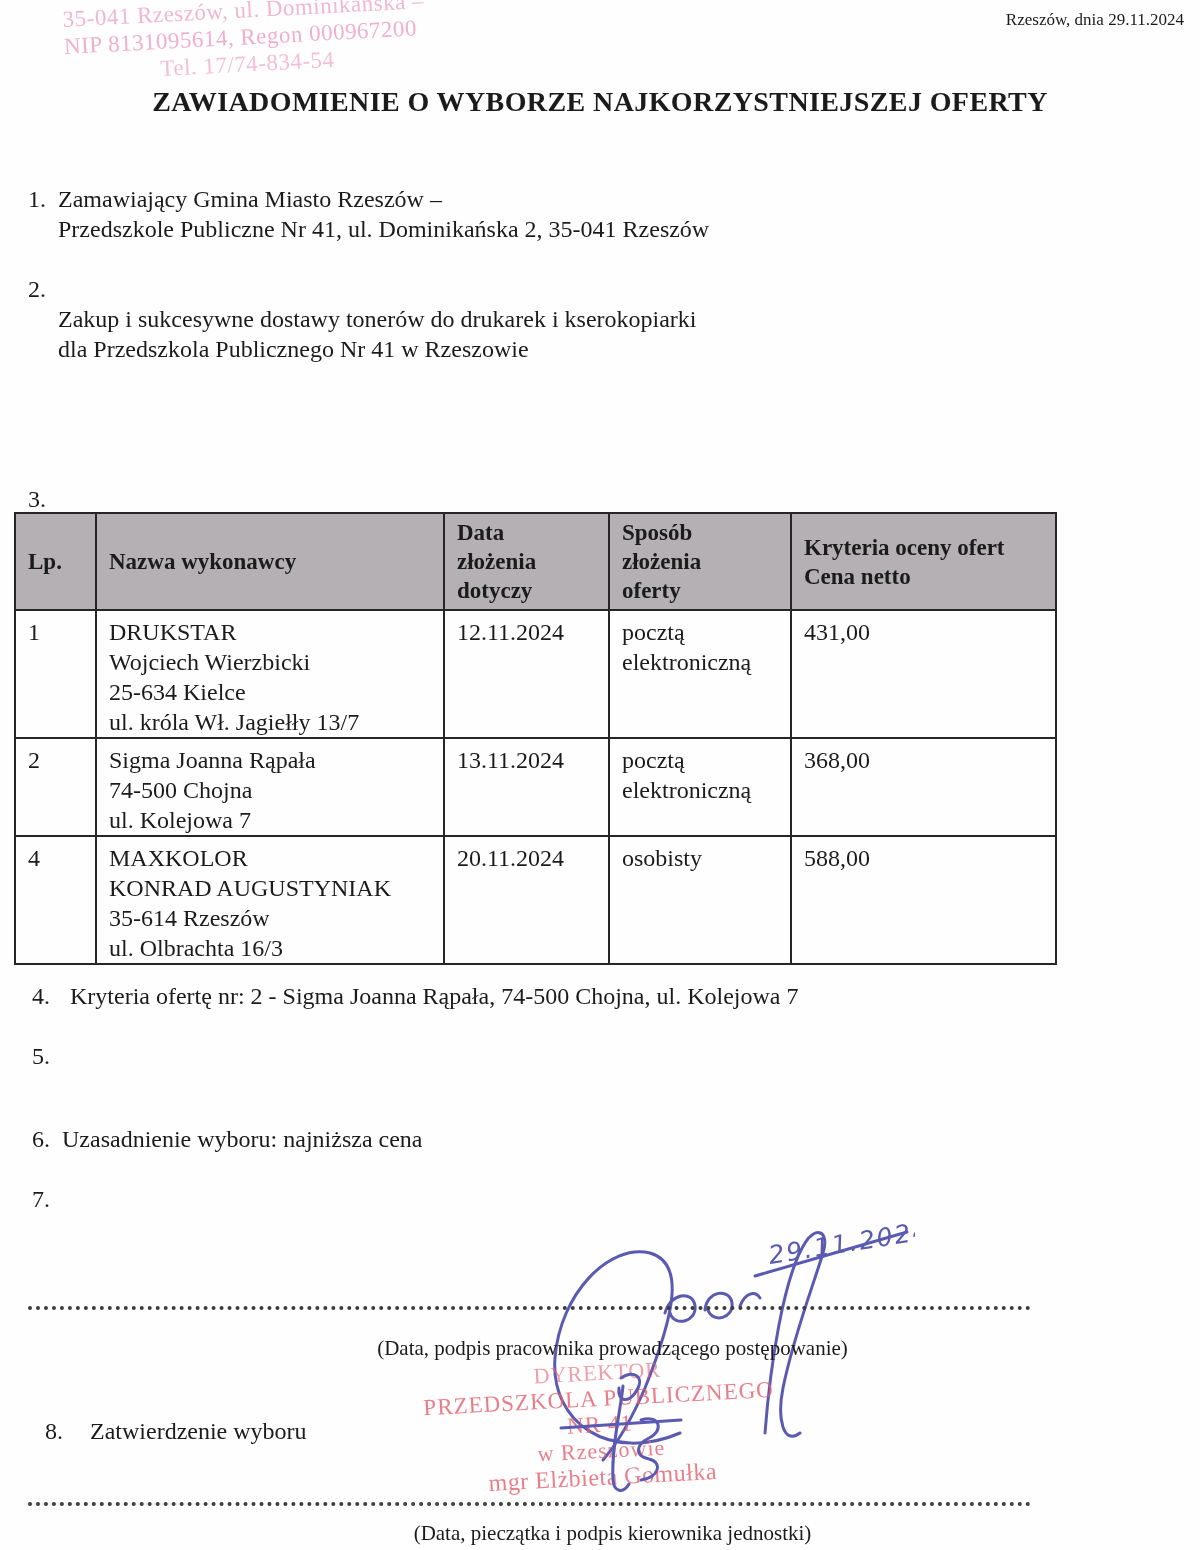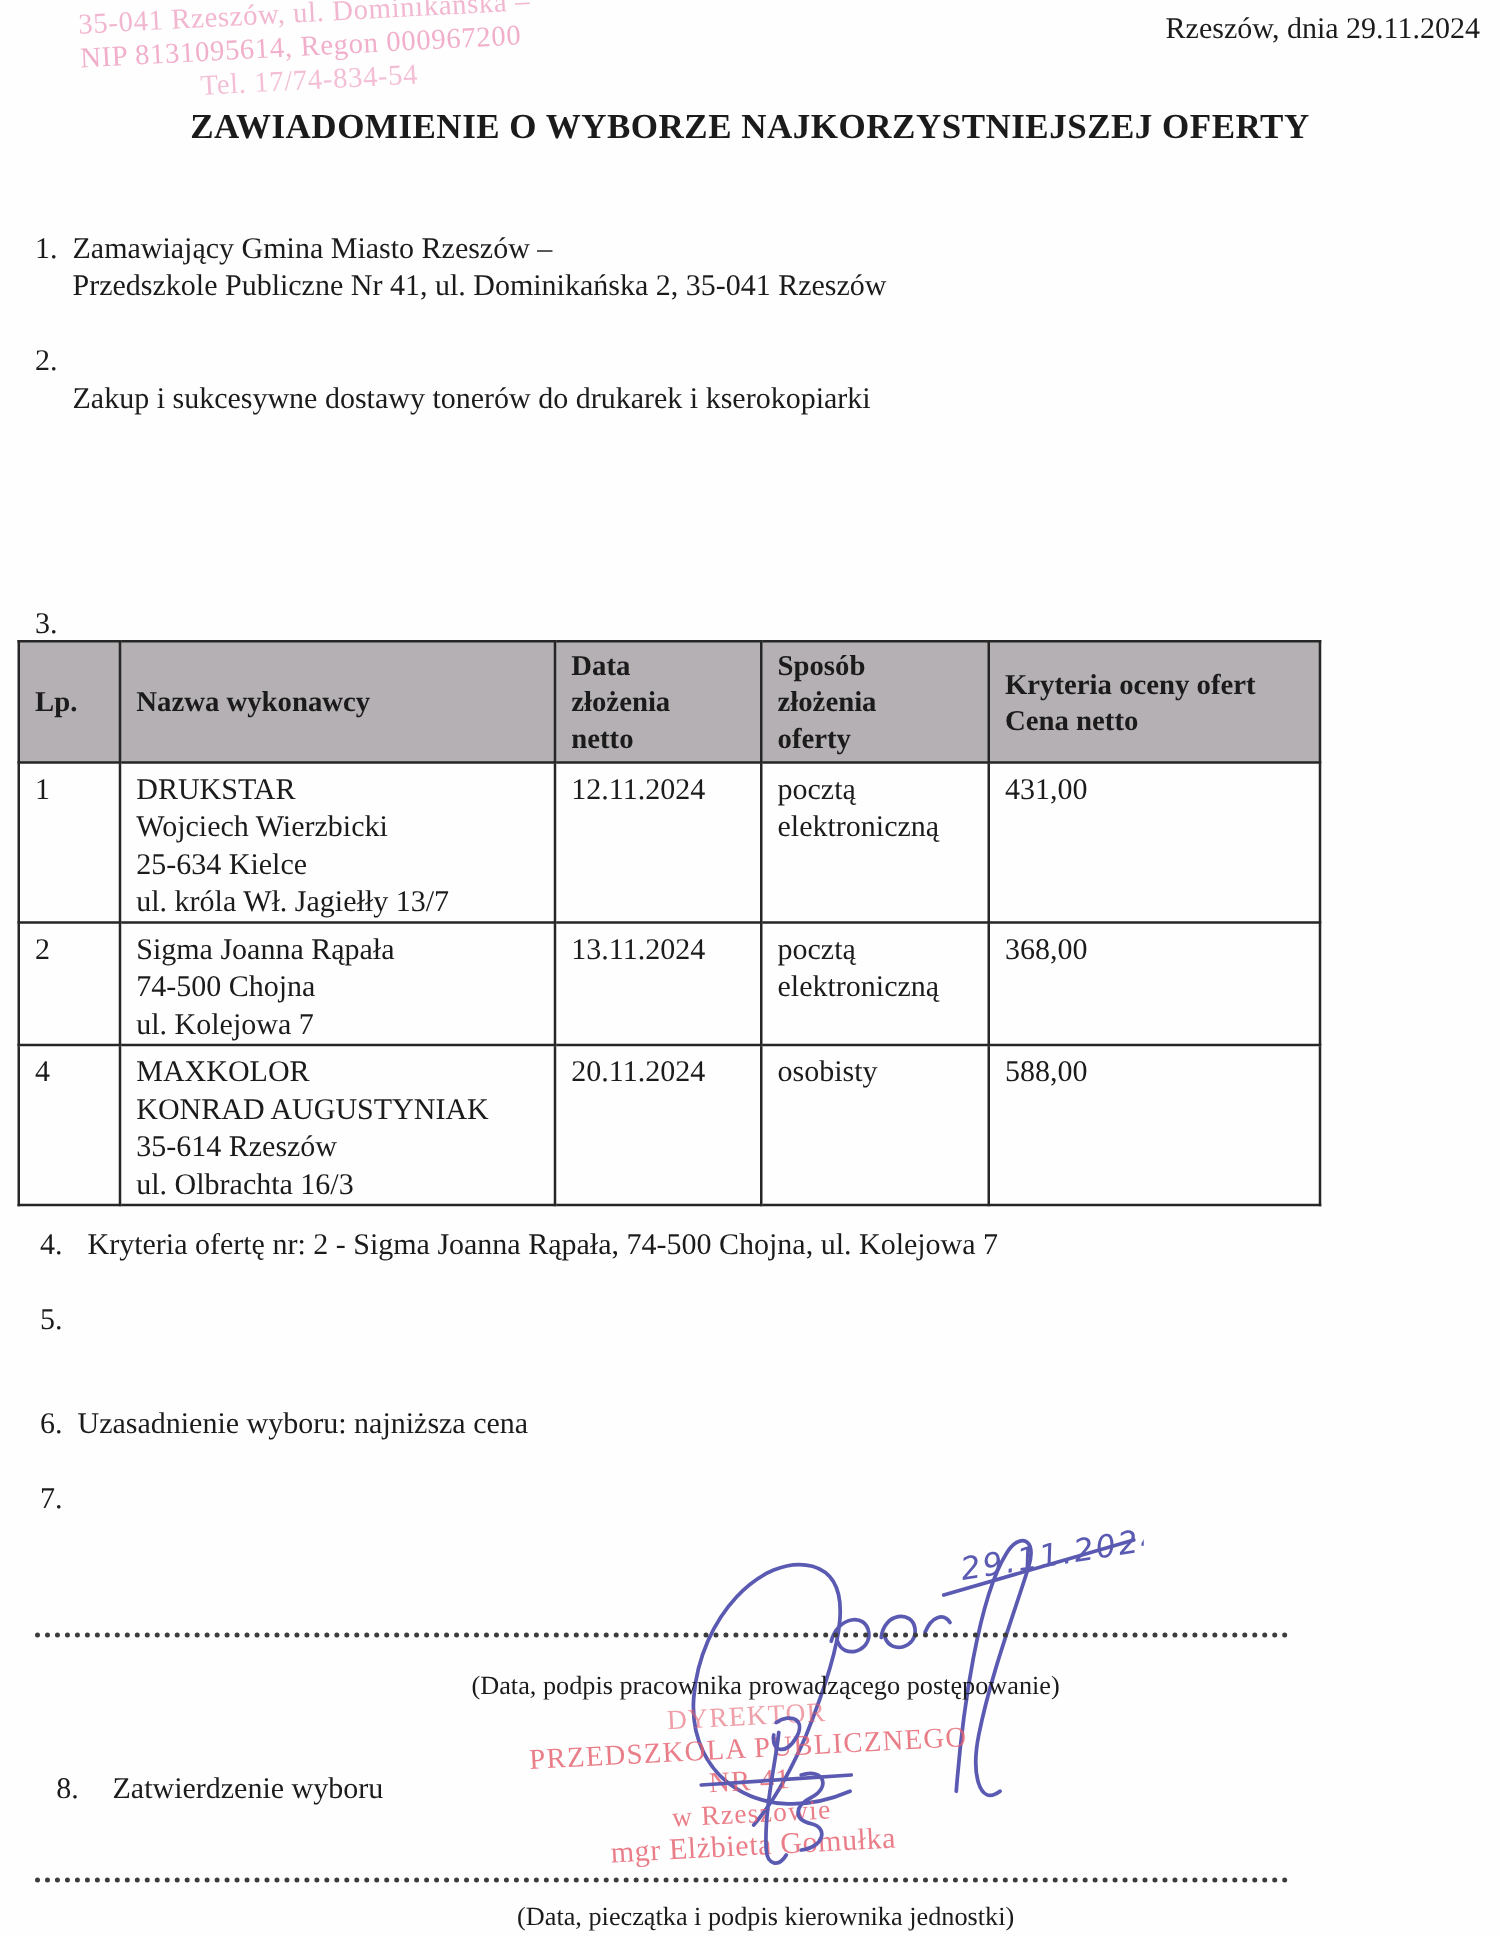--- a/index.html
+++ b/index.html
@@ -27,7 +27,7 @@
   .top-stamp .l3{padding-left:95px;opacity:.8;}
   .top-stamp .l1{opacity:.9;}
   
-  .date-line{top:10px;right:16px;font-size:24px;}
+  .date-line{top:10px;right:16px;font-size:17px;}
   .title{left:0;top:86px;width:1200px;text-align:center;font-size:28px;font-weight:bold;letter-spacing:.4px;margin:0;}
   
   .item{display:flex;font-size:24px;line-height:30px;}

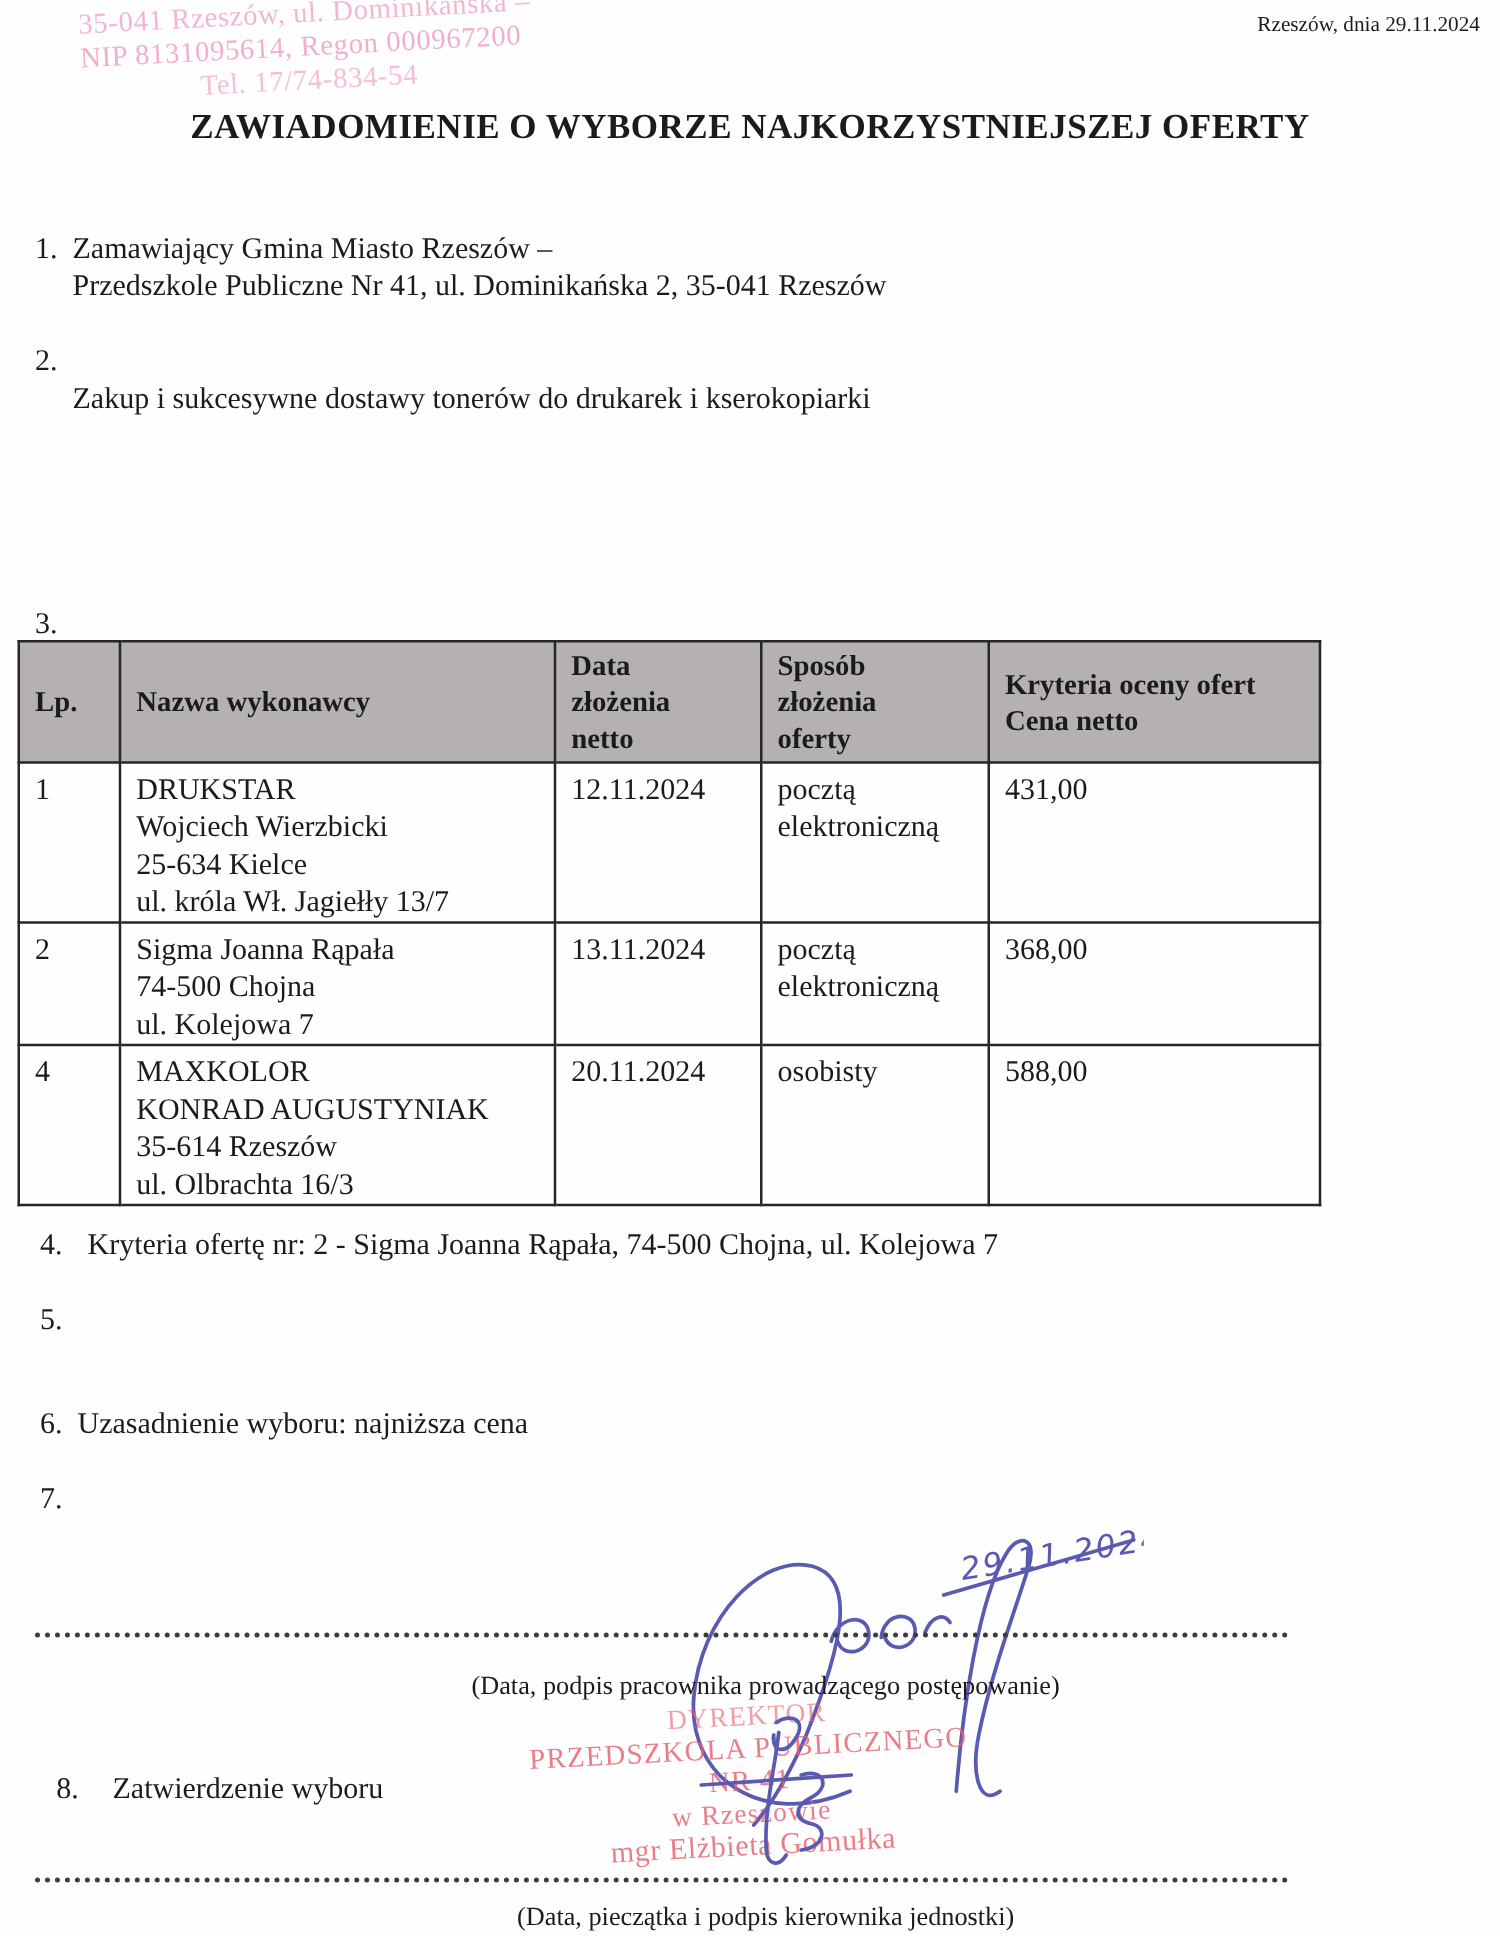--- a/index.html
+++ b/index.html
@@ -90,6 +90,7 @@
     <span class="num">2.</span>
     <span><br>
       <b>Zakup i sukcesywne dostawy tonerów do drukarek i kserokopiarki</b><br>
+      <b>dla  Przedszkola Publicznego Nr 41 w Rzeszowie</b>
     </span>
   </div>
 

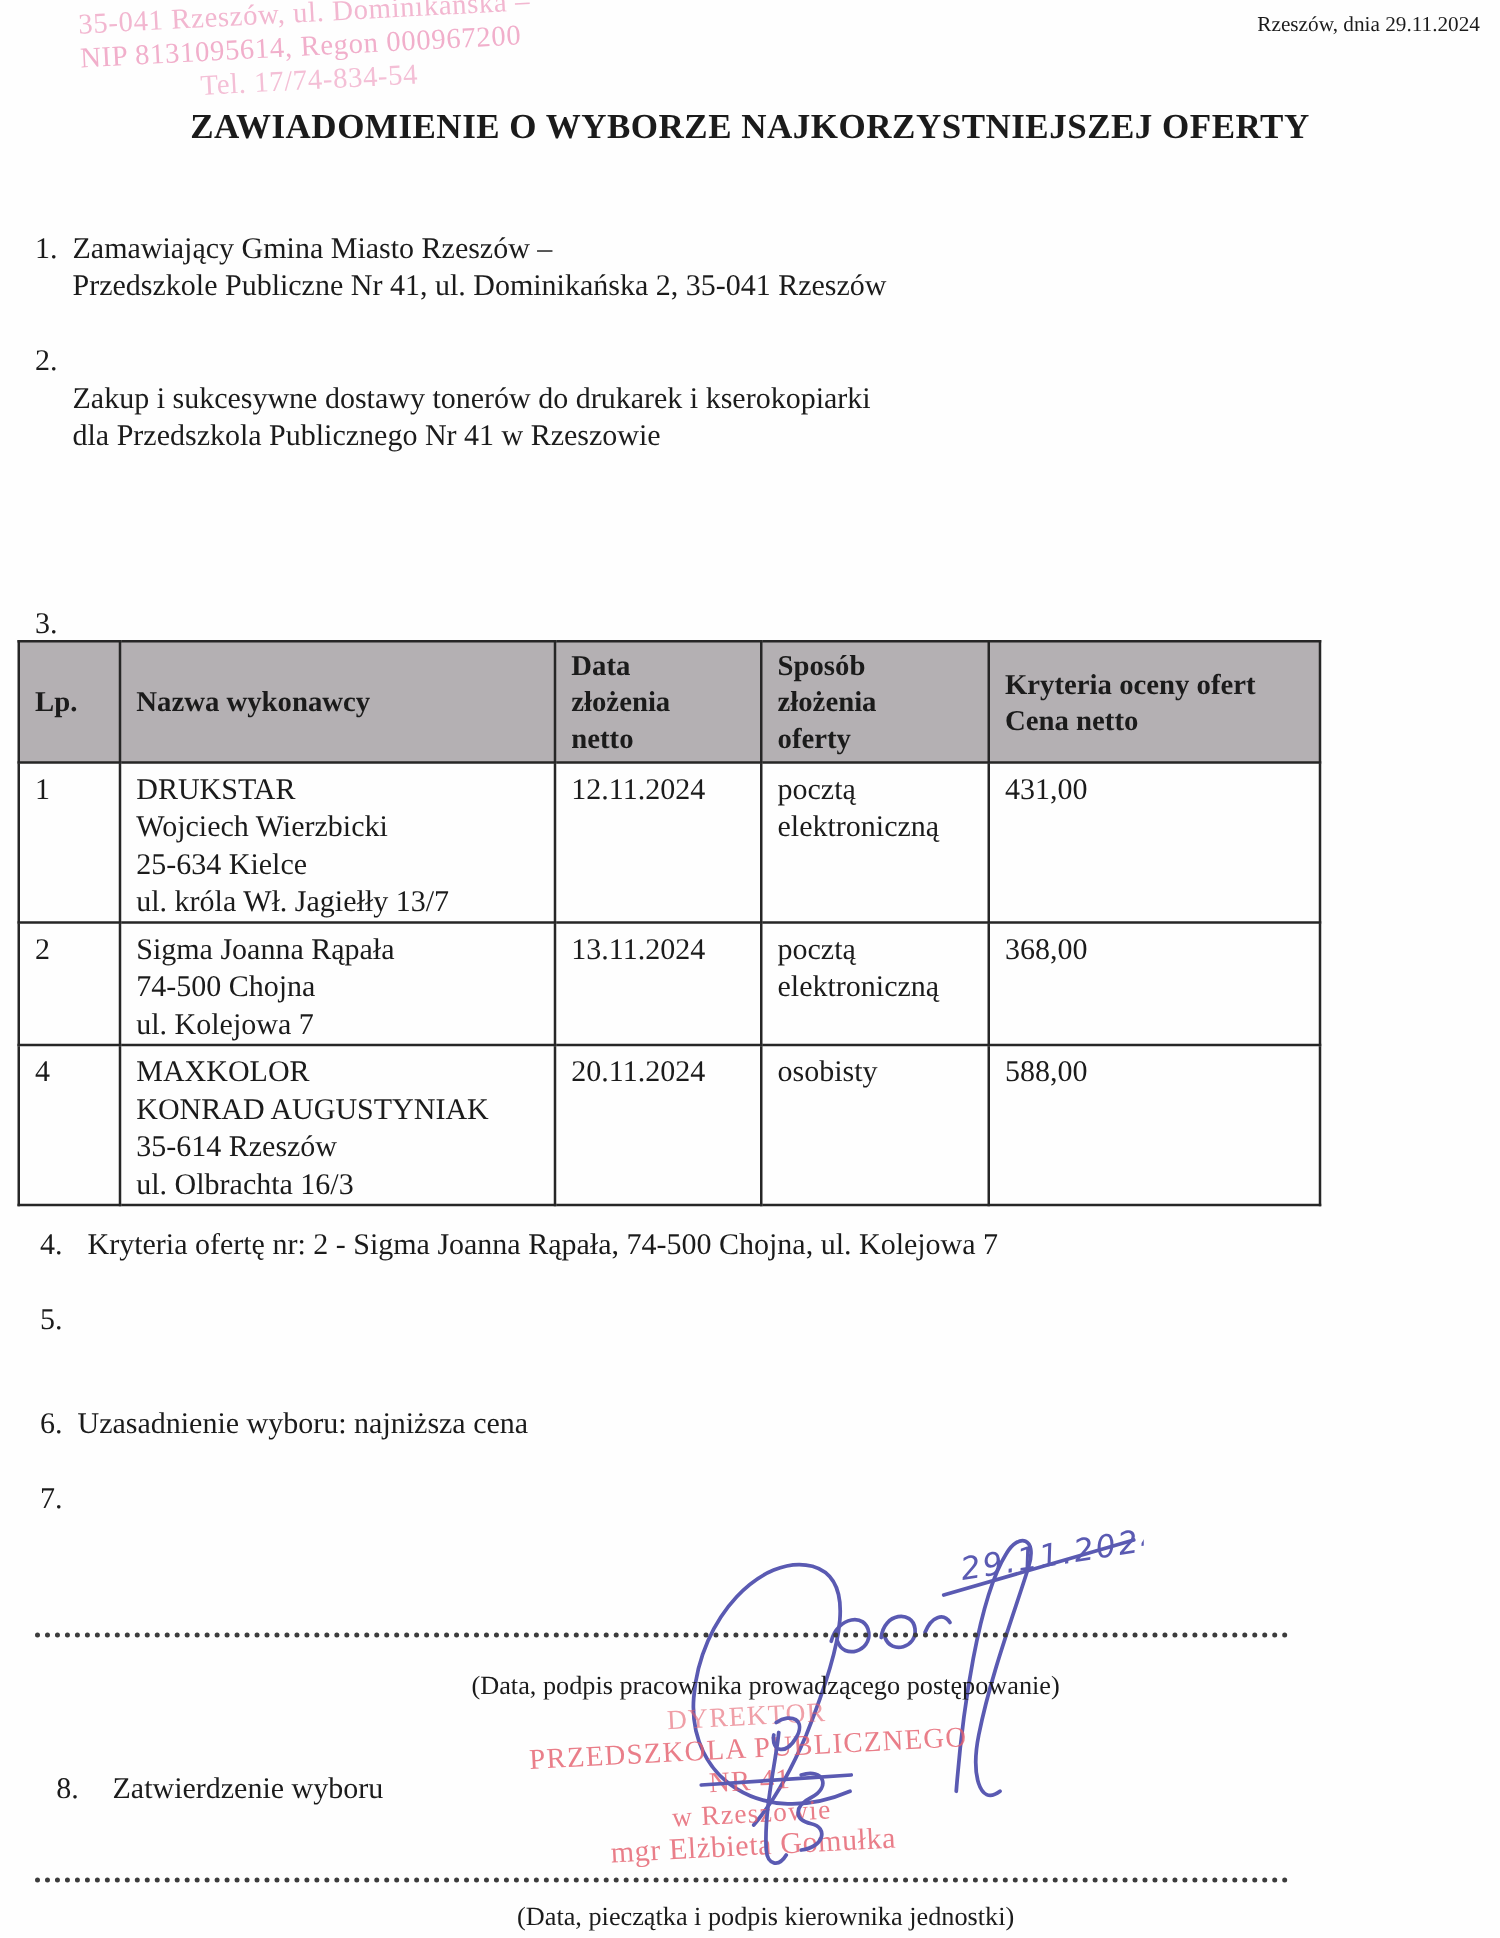--- a/index.html
+++ b/index.html
@@ -113,7 +113,7 @@
       <th class="ml">Nazwa wykonawcy</th>
       <th class="ml">Data
 złożenia
-netto</th>
+dotyczy</th>
       <th class="ml">Sposób
 złożenia
 oferty</th>

